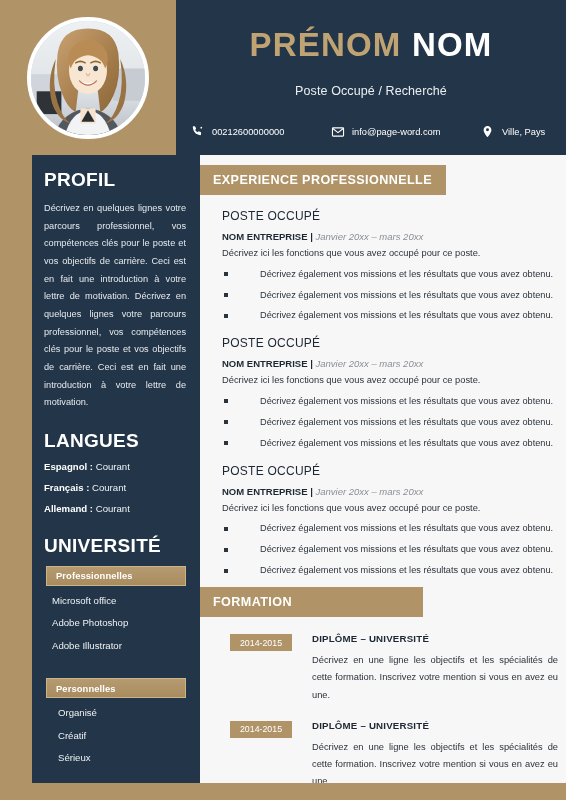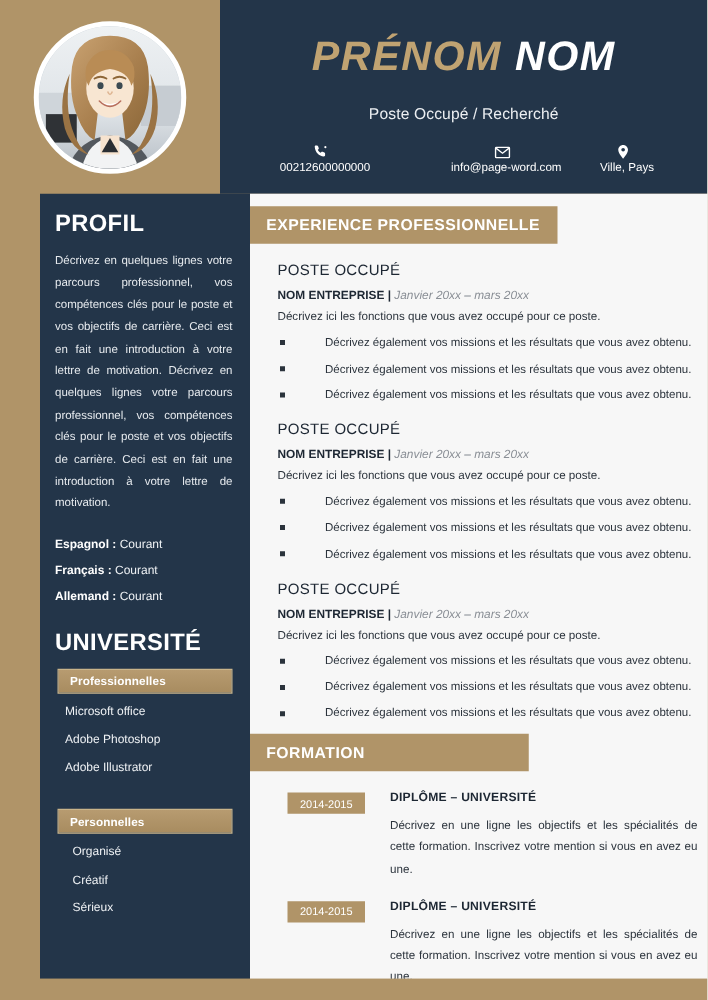--- a/index.html
+++ b/index.html
@@ -64,7 +64,6 @@
     font-weight: bold;
     letter-spacing: 1.2px;
     line-height: 1.05;
-    font-style: italic;
   }
   .name-first { color: #c0a372; }
   .name-last  { color: #ffffff; }

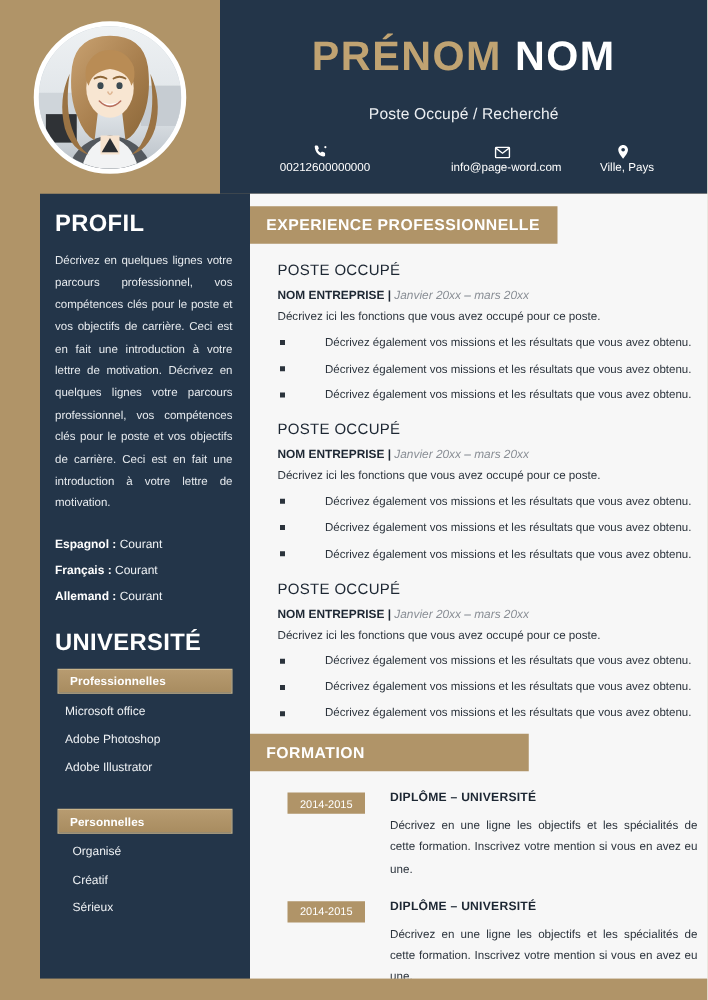--- a/index.html
+++ b/index.html
@@ -90,7 +90,6 @@
     color: #ffffff;
     font-size: 9.3px;
     white-space: nowrap;
-    flex-direction: column;
   }
   .ci-phone { flex: 0 0 auto; width: 140px; }
   .ci-mail  { flex: 0 0 auto; width: 150px; }

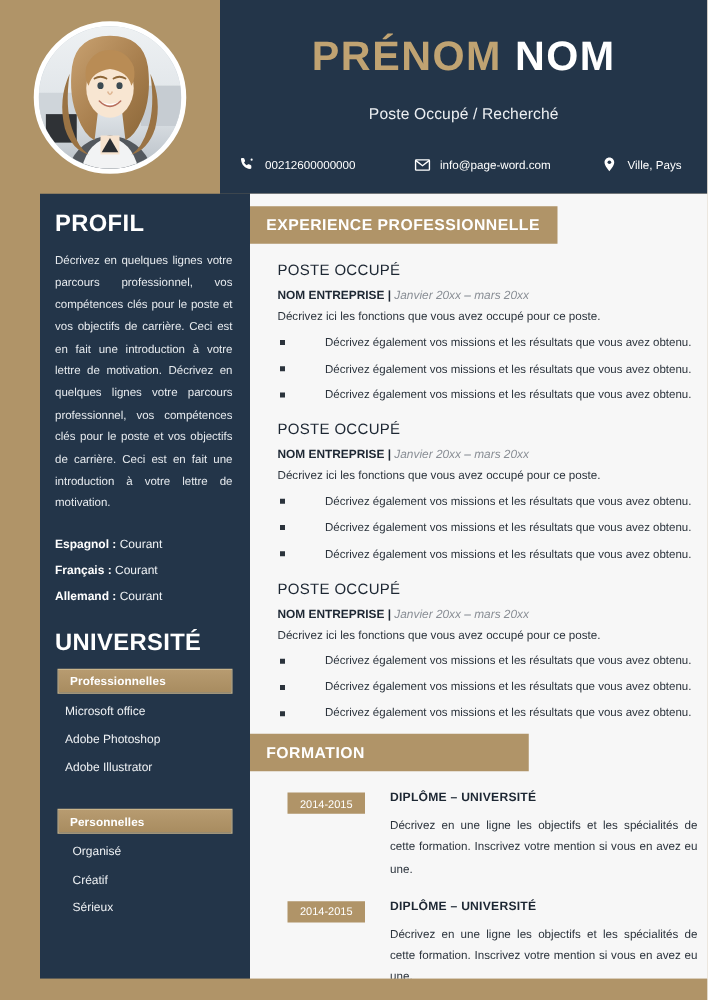--- a/index.html
+++ b/index.html
@@ -384,6 +384,7 @@
       <h2 class="side-h">PROFIL</h2>
       <p class="profil-text">Décrivez en quelques lignes votre parcours professionnel, vos compétences clés pour le poste et vos objectifs de carrière. Ceci est en fait une introduction à votre lettre de motivation. Décrivez en quelques lignes votre parcours professionnel, vos compétences clés pour le poste et vos objectifs de carrière. Ceci est en fait une introduction à votre lettre de motivation.</p>
 
+      <h2 class="side-h">LANGUES</h2>
       <div class="lang-list">
         <div class="lang-item">
           <b>Espagnol :</b>

